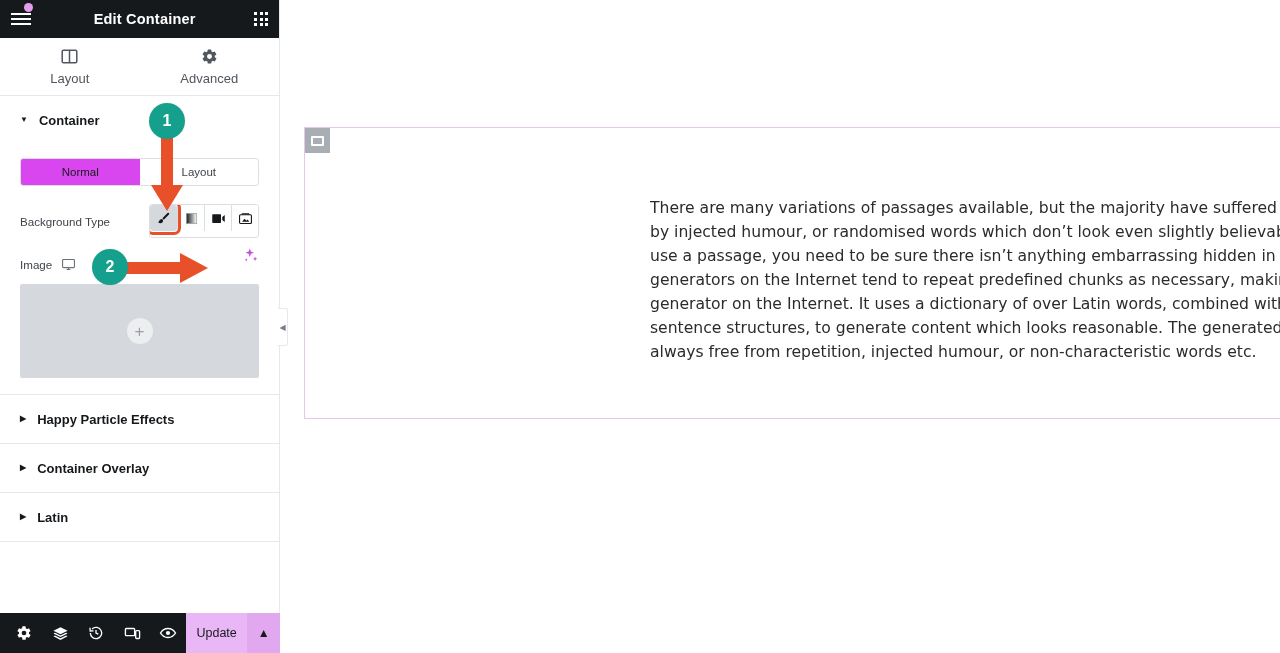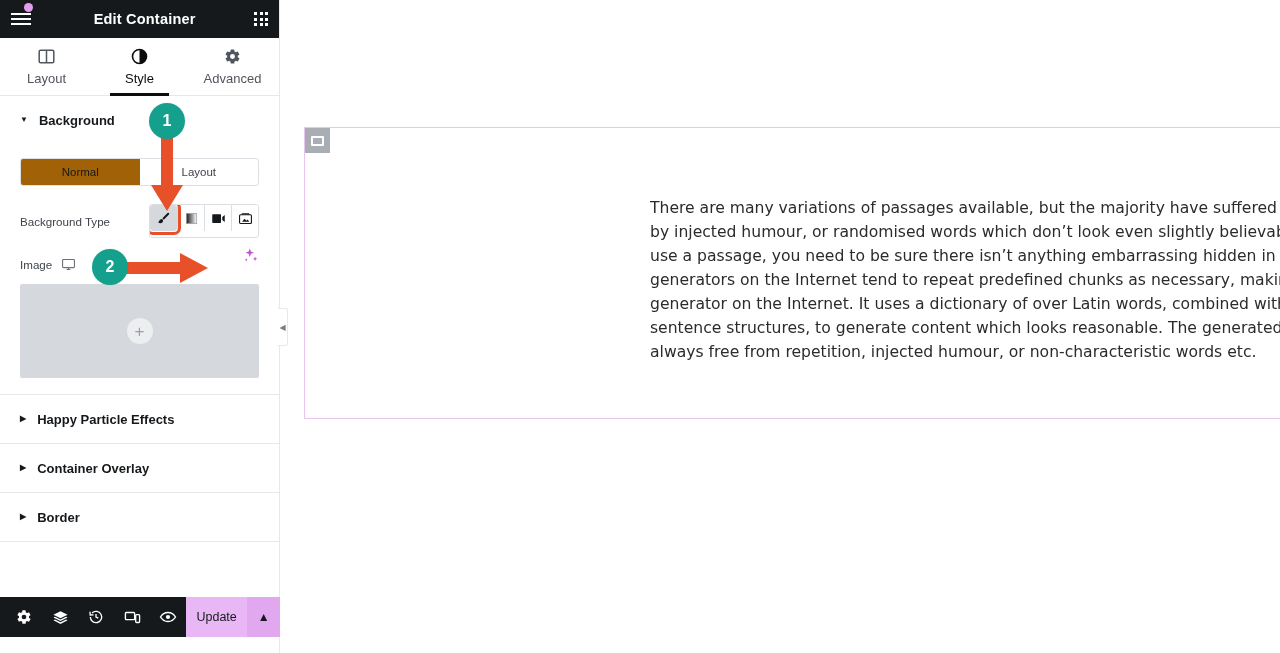--- a/index.html
+++ b/index.html
@@ -224,15 +224,6 @@
             </svg>
         </span>
         <span>Layout</span>
-      </div>
-      <div class="tab active">
-        <span class="tab-ico">
-          <svg width="17" height="17" viewBox="0 0 17 17">
-              <circle cx="8.5" cy="8.5" r="7" fill="none" stroke="#0c0d0e" stroke-width="1.6"></circle>
-              <path d="M8.5 1.5 A7 7 0 0 1 8.5 15.5 Z" fill="#0c0d0e"></path>
-            </svg>
-        </span>
-        <span>Style</span>
       </div>
       <div class="tab">
         <span class="tab-ico">

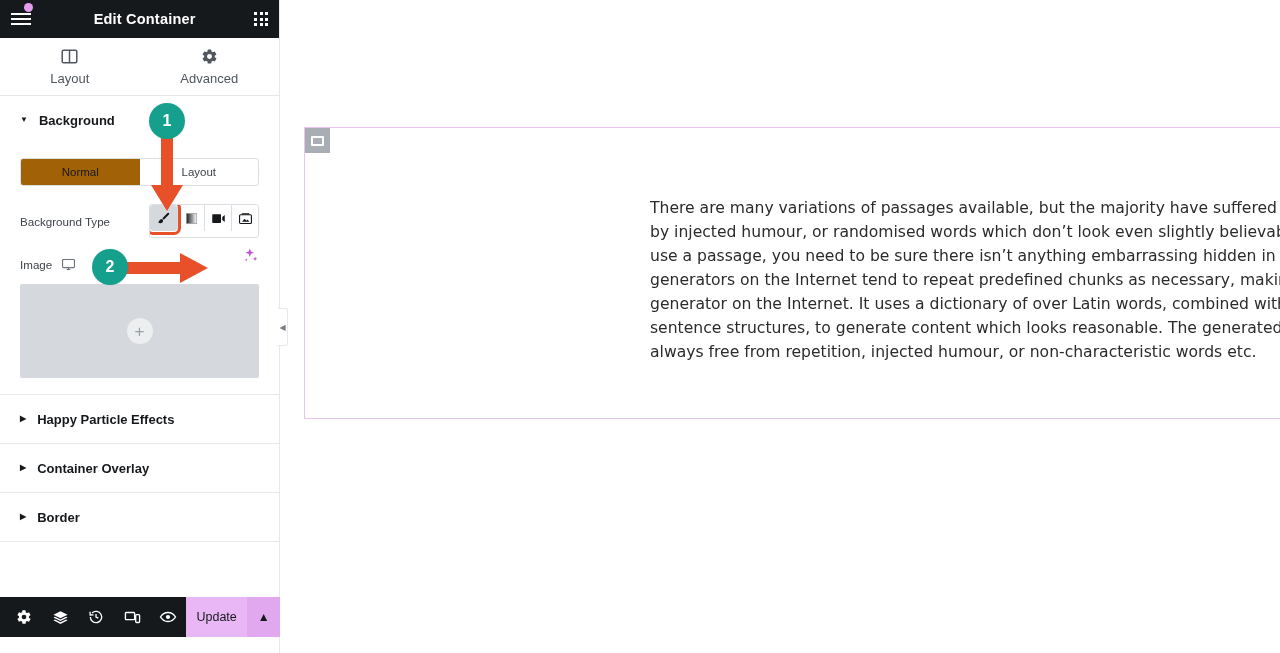--- a/index.html
+++ b/index.html
@@ -237,7 +237,7 @@
 
     <div class="section-head">
       <span class="caret">▼</span>
-      <span>Background</span>
+      <span>Container</span>
     </div>
 
     <div class="section-body">

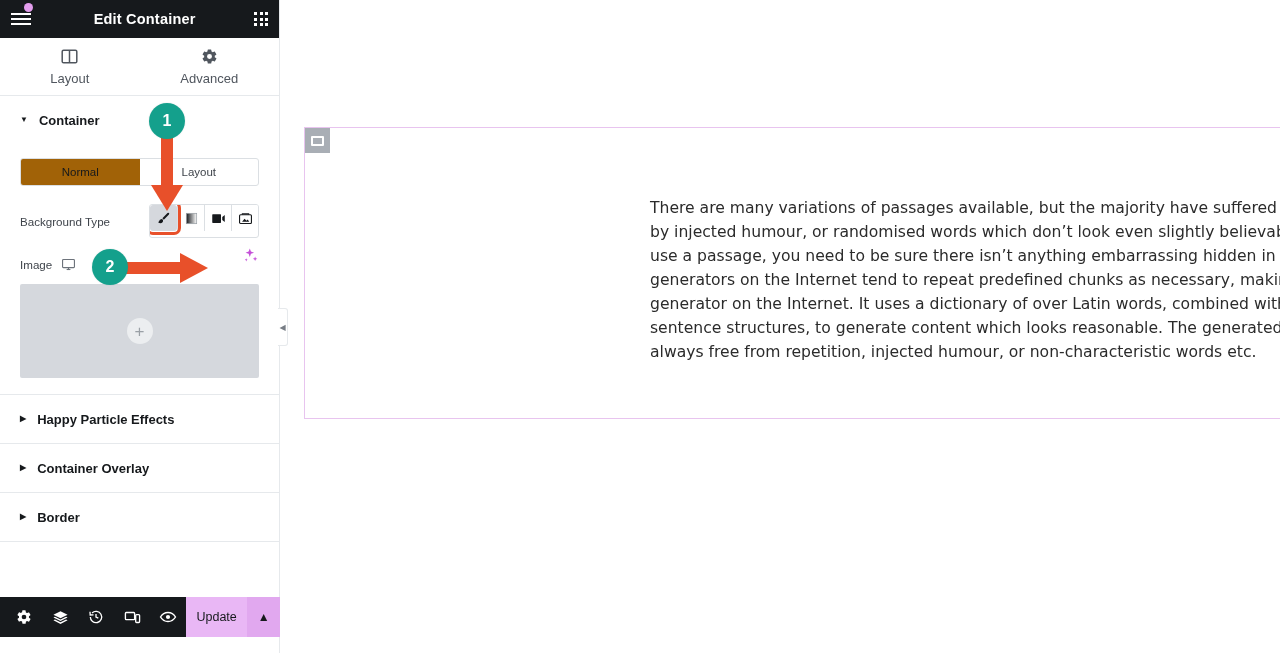--- a/index.html
+++ b/index.html
@@ -71,7 +71,7 @@
     flex: 1; display: flex; align-items: center; justify-content: center;
     font-size: 11.5px; color: #3f444b; cursor: pointer;
   }
-  .state-switch div.on { background: #a16207; color: #16191c; font-weight: normal; }
+  .state-switch div.on { background: #d946ef; color: #16191c; font-weight: normal; }
 
   .ctrl-row { display: flex; min-height: 34px; margin-bottom: 9px; }
   .ctrl-label { font-size: 11.6px; color: #3f444b; flex: 1; display: flex; align-items: center; gap: 9px; }

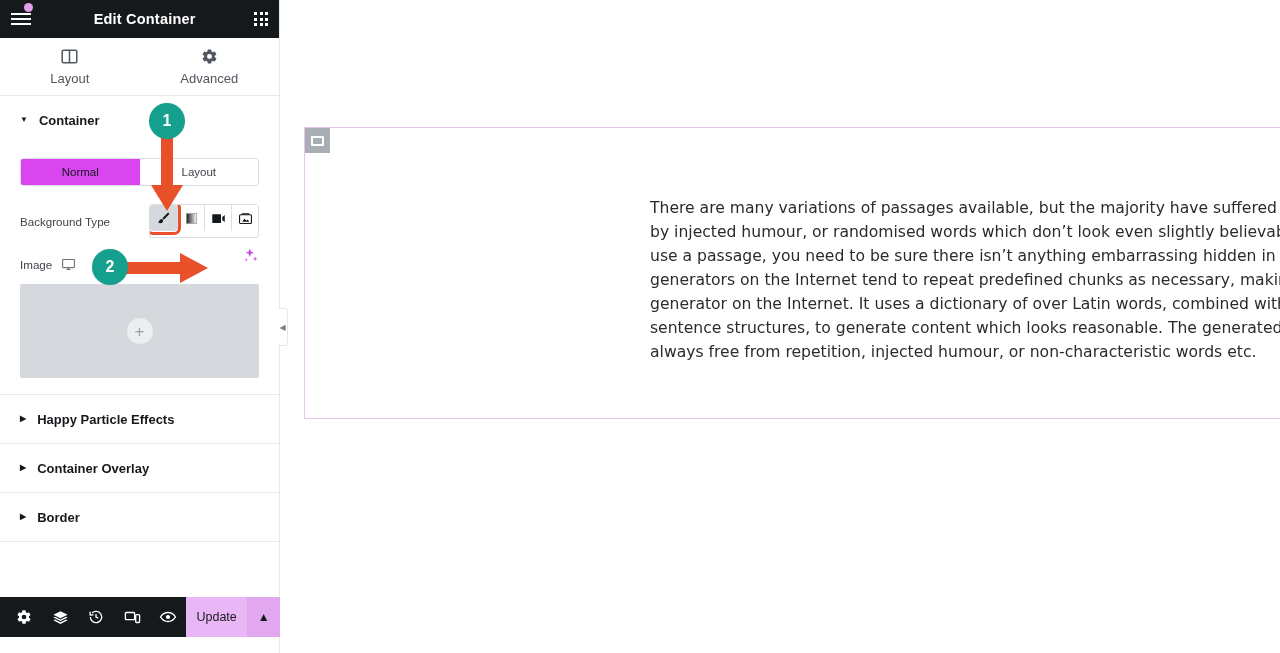--- a/index.html
+++ b/index.html
@@ -328,7 +328,7 @@
     <div class="section-divider"></div>
     <div class="section-head">
       <span class="caret">▶</span>
-      <span>Border</span>
+      <span>Latin</span>
     </div>
     <div class="section-divider"></div>
 

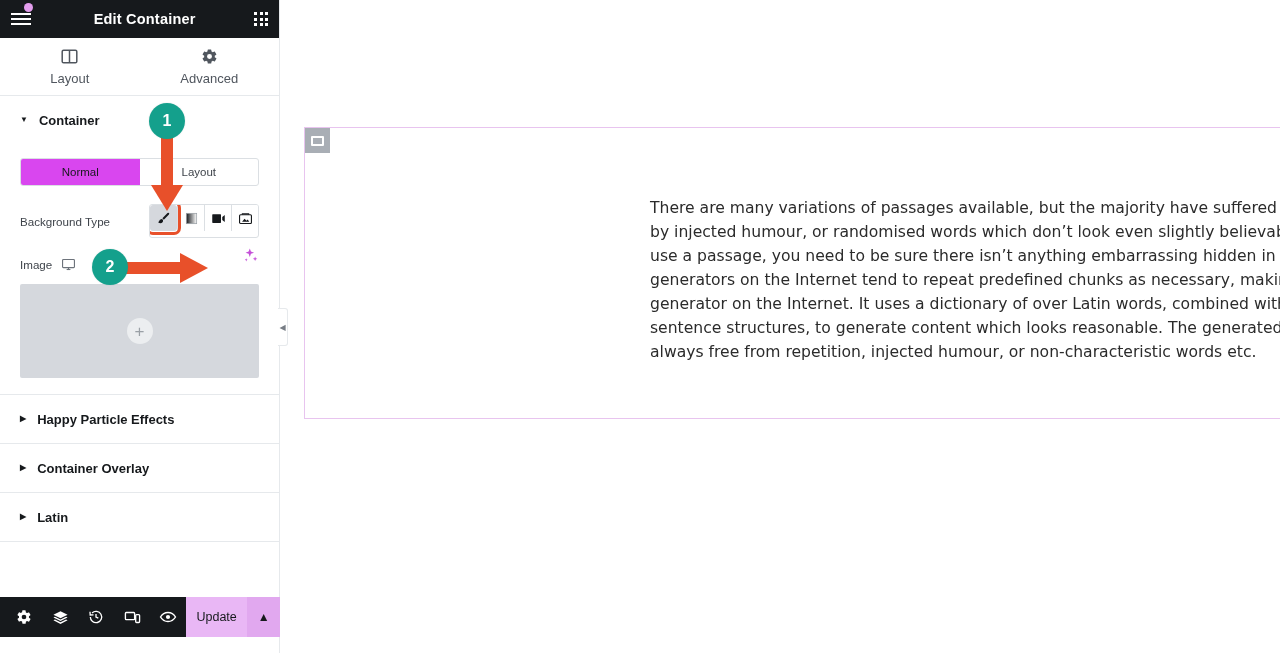--- a/index.html
+++ b/index.html
@@ -119,7 +119,7 @@
 
   
   .panel-footer {
-    position: absolute; bottom: 16px; left: 0; width: 280px; height: 40px;
+    position: absolute; bottom: 0; left: 0; width: 280px; height: 40px;
     display: flex; background: #16191c; align-items: stretch;
   }
   .footer-icons { display: flex; align-items: center; gap: 0; padding-left: 6px; flex: 1; }

